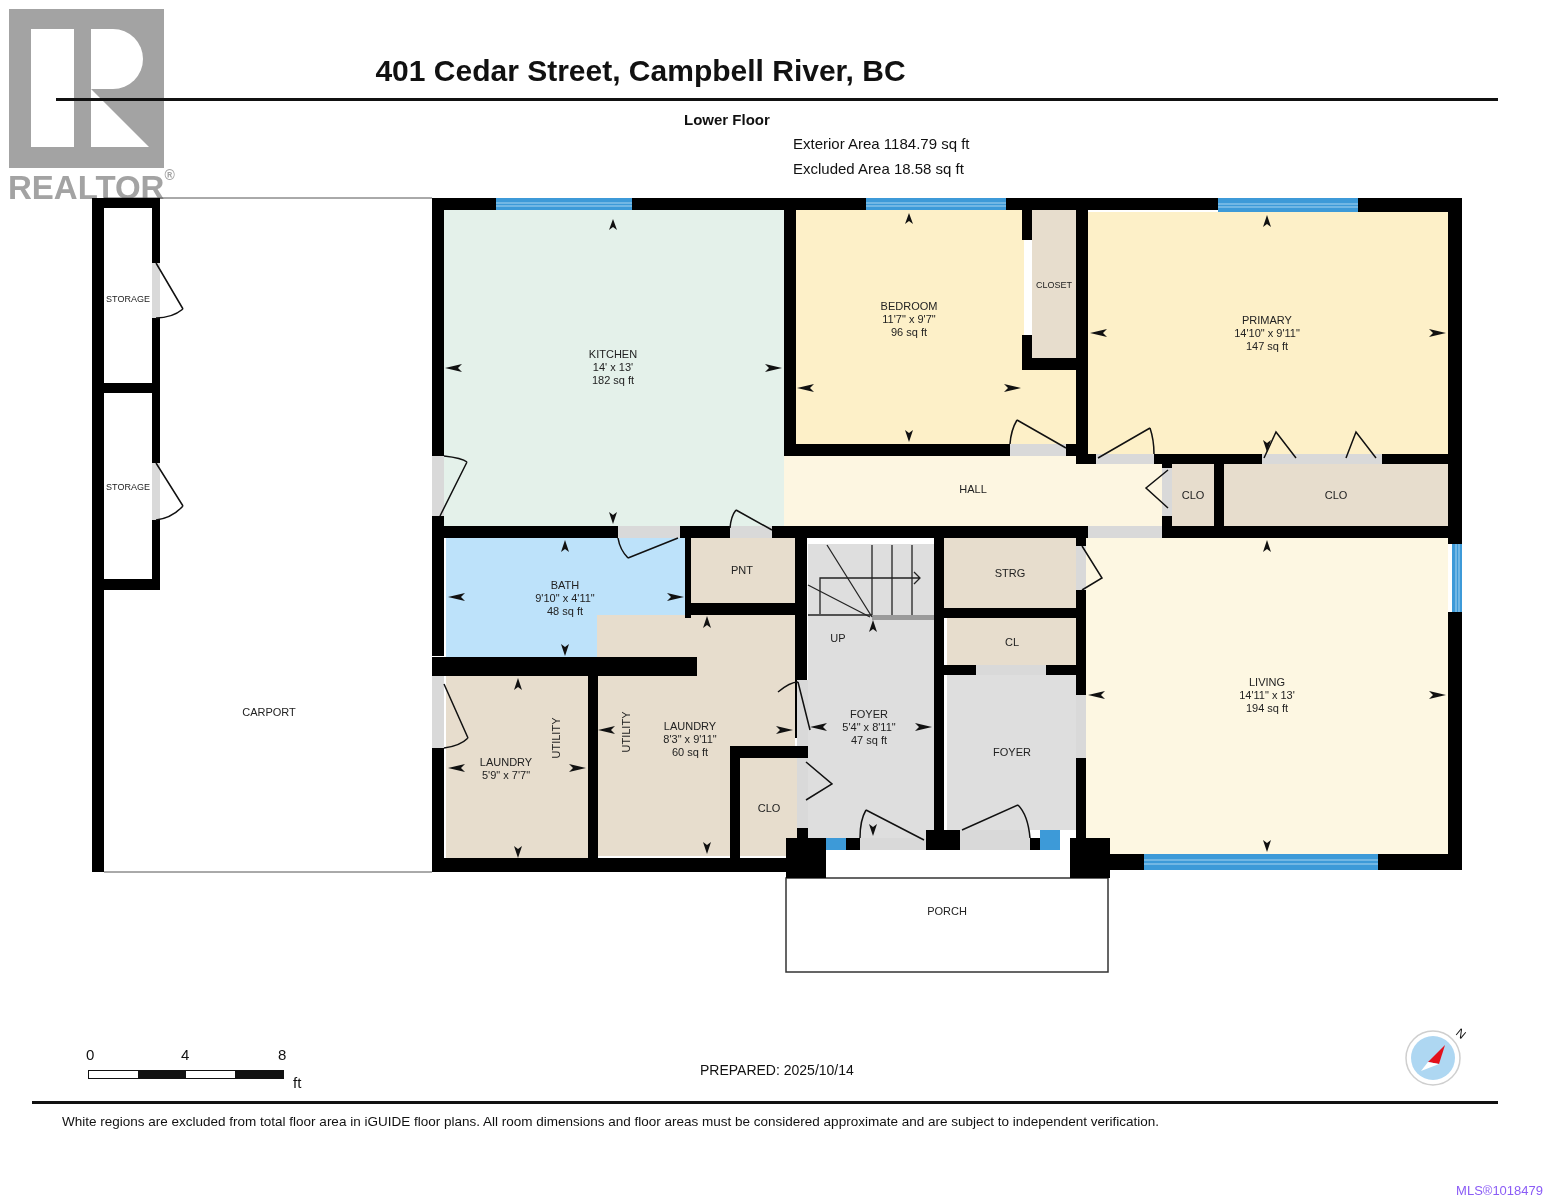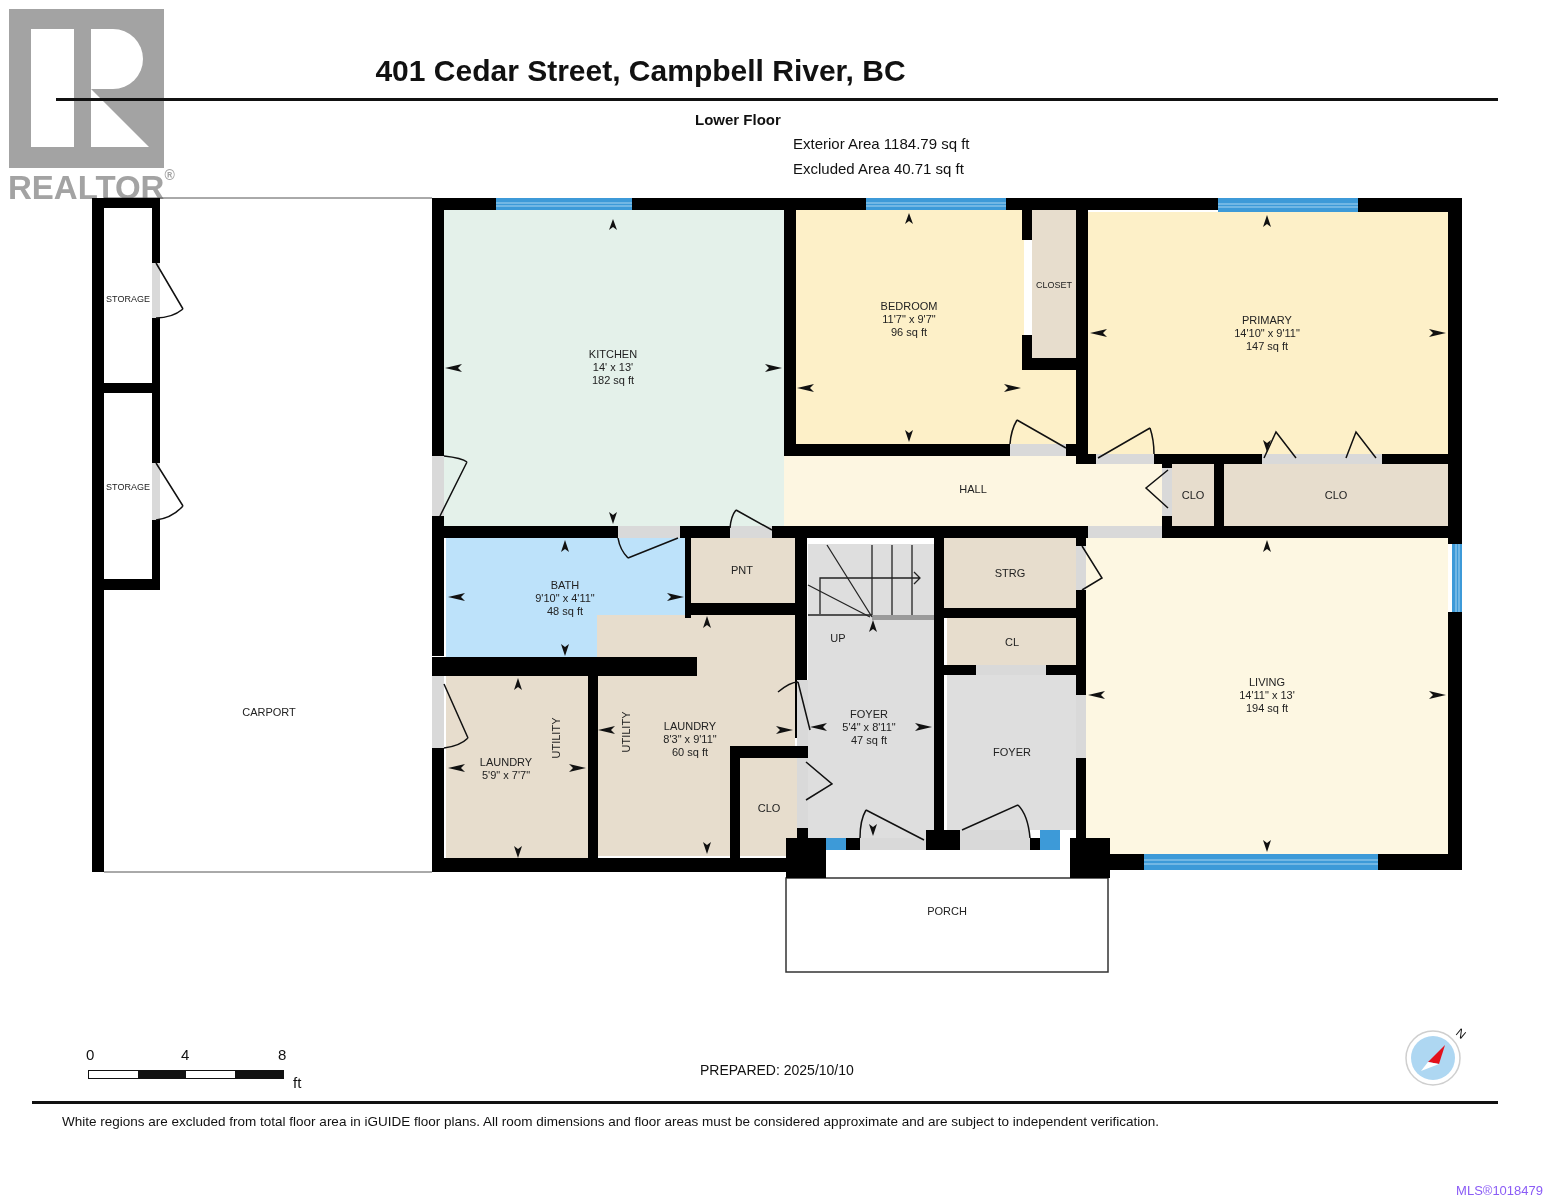--- a/index.html
+++ b/index.html
@@ -12,7 +12,7 @@
   .logo-text sup { font-size: 14px; vertical-align: top; position: relative; top: -2px; }
   .title { position: absolute; left: 0; width: 1281px; top: 54px; text-align: center; font-size: 30px; font-weight: bold; color: #111; }
   .title-rule { position: absolute; left: 56px; top: 98px; width: 1442px; height: 3px; background: #111; }
-  .floor-label { position: absolute; left: 684px; top: 111px; font-size: 15px; font-weight: bold; margin-left: 11px; }
+  .floor-label { position: absolute; left: 684px; top: 111px; font-size: 15px; font-weight: bold; }
   .area-line { position: absolute; left: 793px; font-size: 15px; margin-top: 24px; }
   .plan { position: absolute; left: 0; top: 0; }
   .room-text { font-family: "Liberation Sans", sans-serif; fill: #222; text-anchor: middle; }

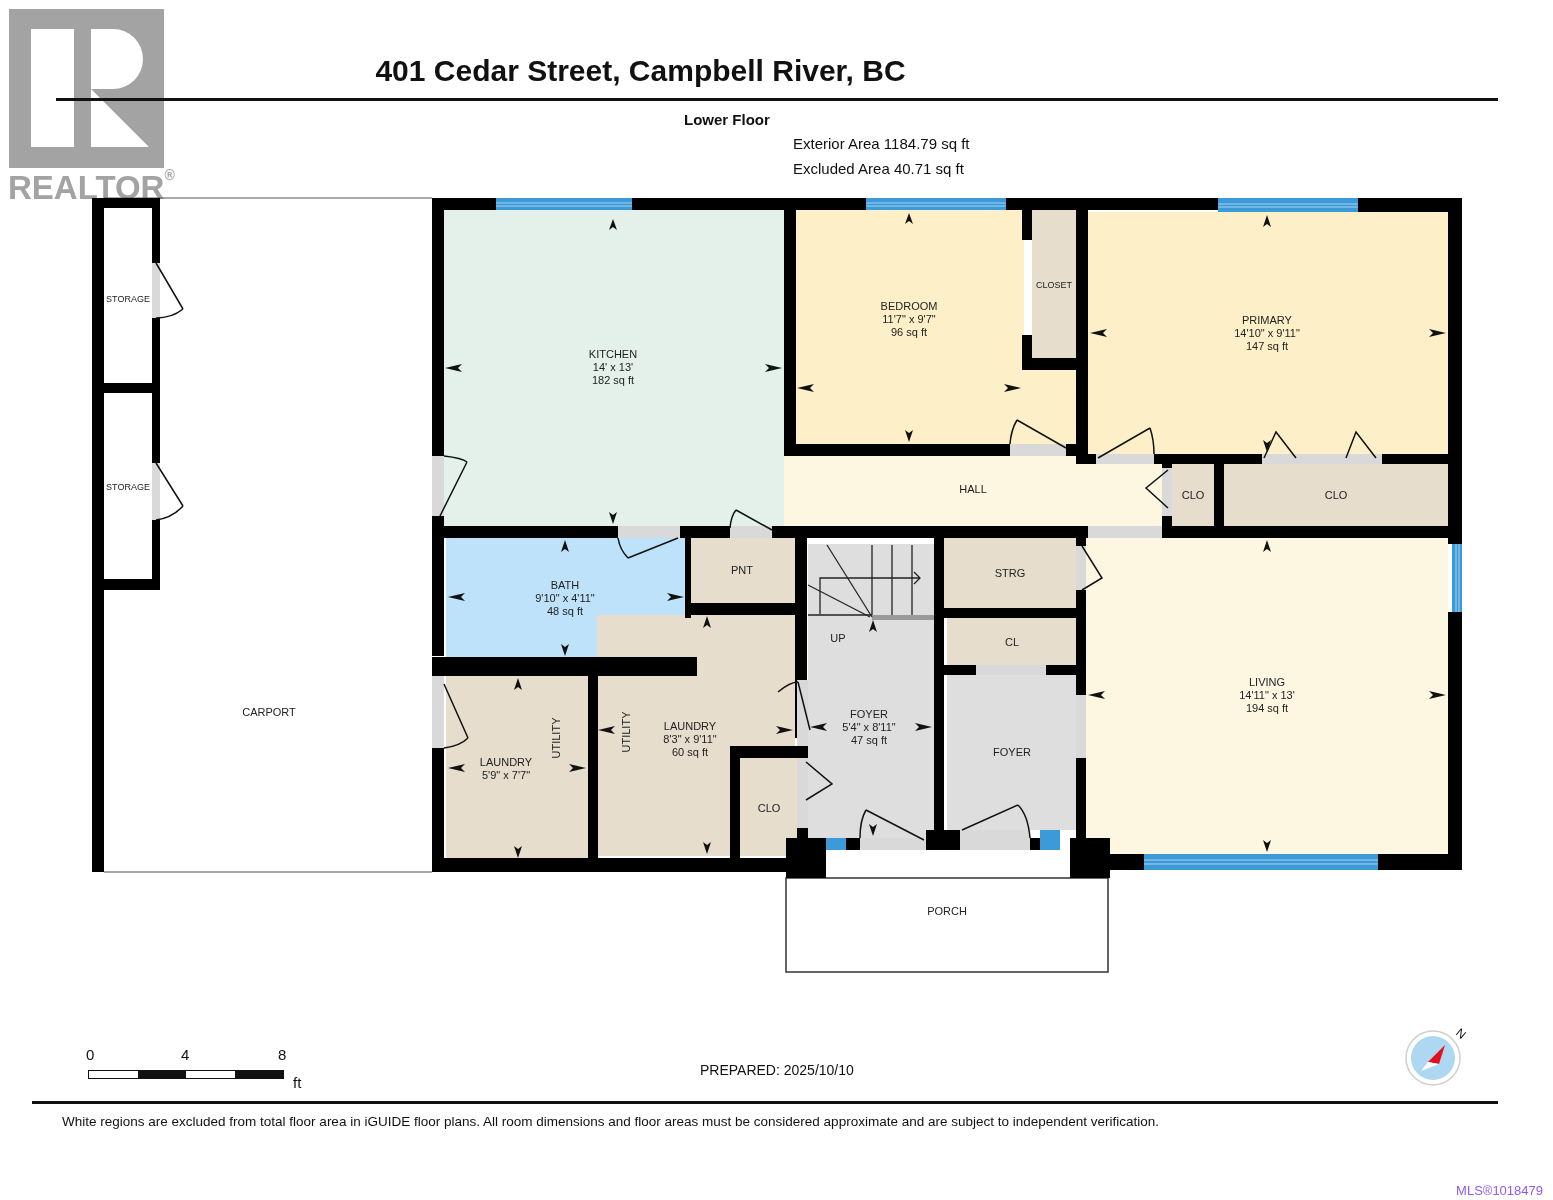--- a/index.html
+++ b/index.html
@@ -41,7 +41,7 @@
 <div class="title-rule"></div>
 <div class="floor-label">Lower Floor</div>
 <div class="area-line" style="top:111px">Exterior Area 1184.79 sq ft</div>
-<div class="area-line" style="top:136px">Excluded Area 40.71 sq ft</div>
+<div class="area-line" style="top:136px">Excluded Area 18.58 sq ft</div>
 
 <svg class="plan" width="1553" height="1000" viewBox="0 0 1553 1000">
 

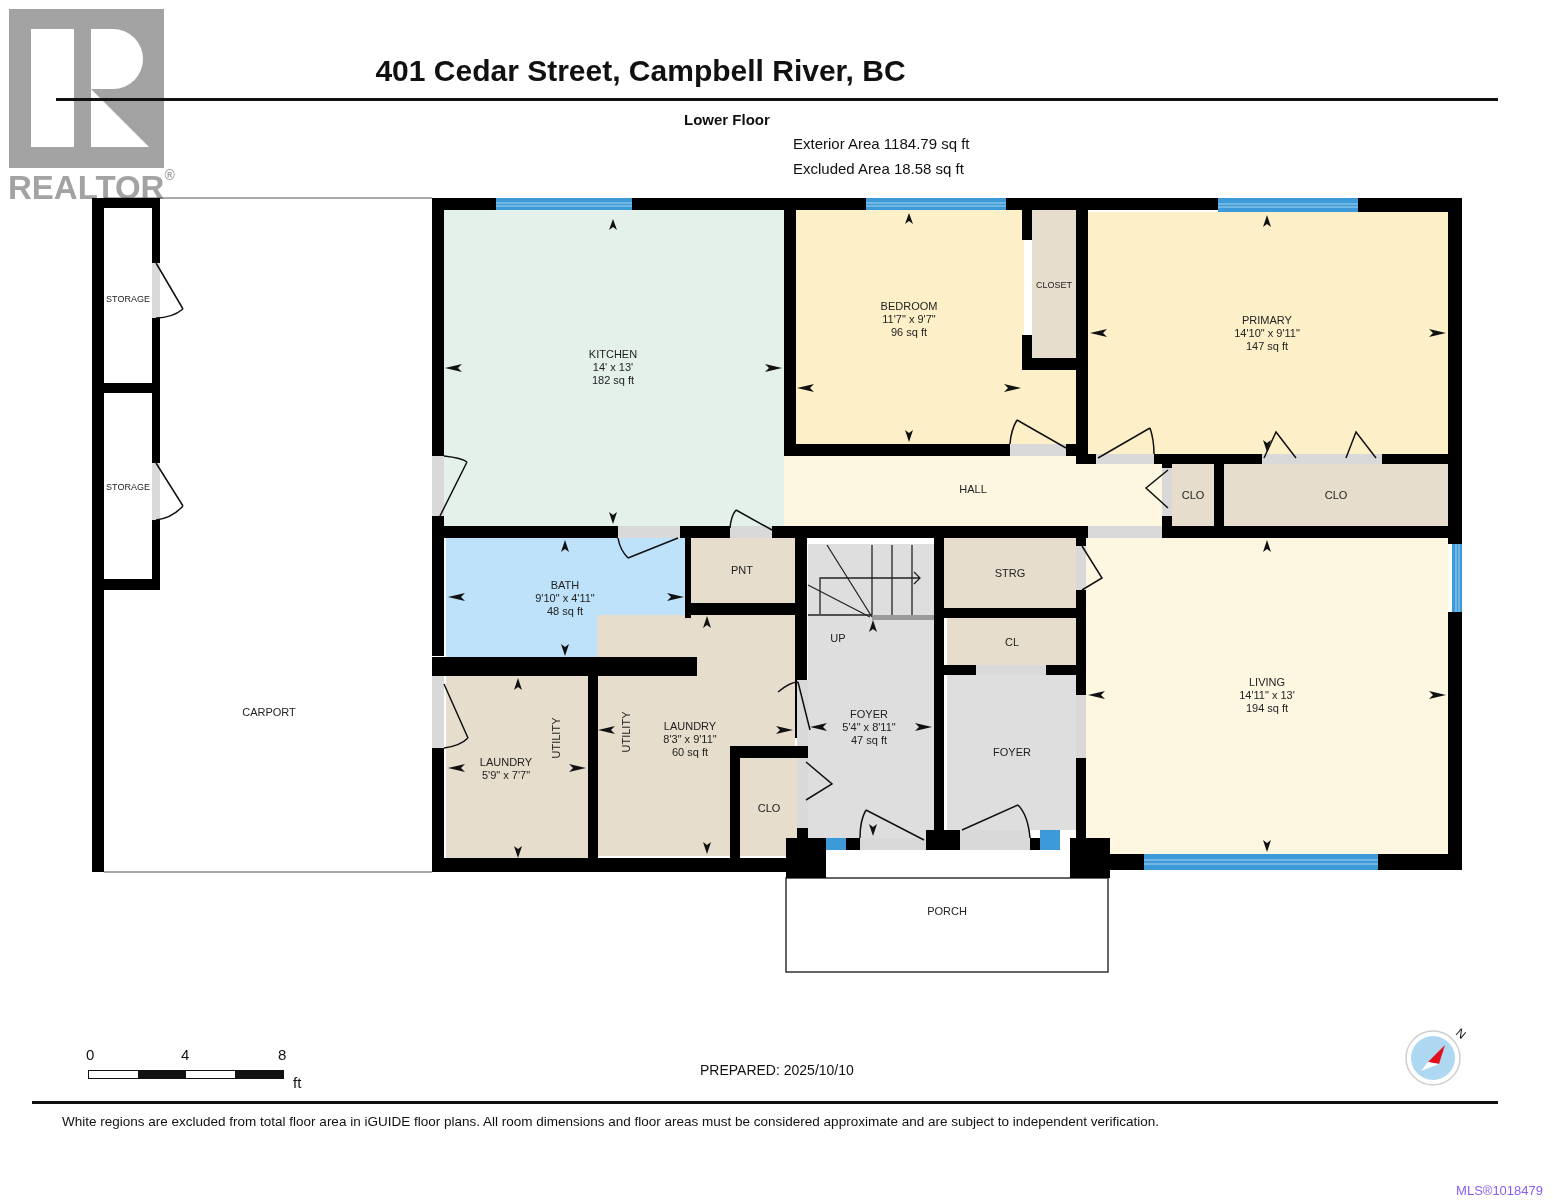--- a/index.html
+++ b/index.html
@@ -332,7 +332,7 @@
   <span class="scale-unit">ft</span>
 </div>
 
-<div class="prepared">PREPARED: 2025/10/10</div>
+<div class="prepared">PREPARED: 2025/10/14</div>
 
 <svg class="compass" width="64" height="64" viewBox="0 0 64 64">
   <circle cx="29" cy="34" r="27" fill="#fff" stroke="#cfcfcf" stroke-width="1.5"></circle>

